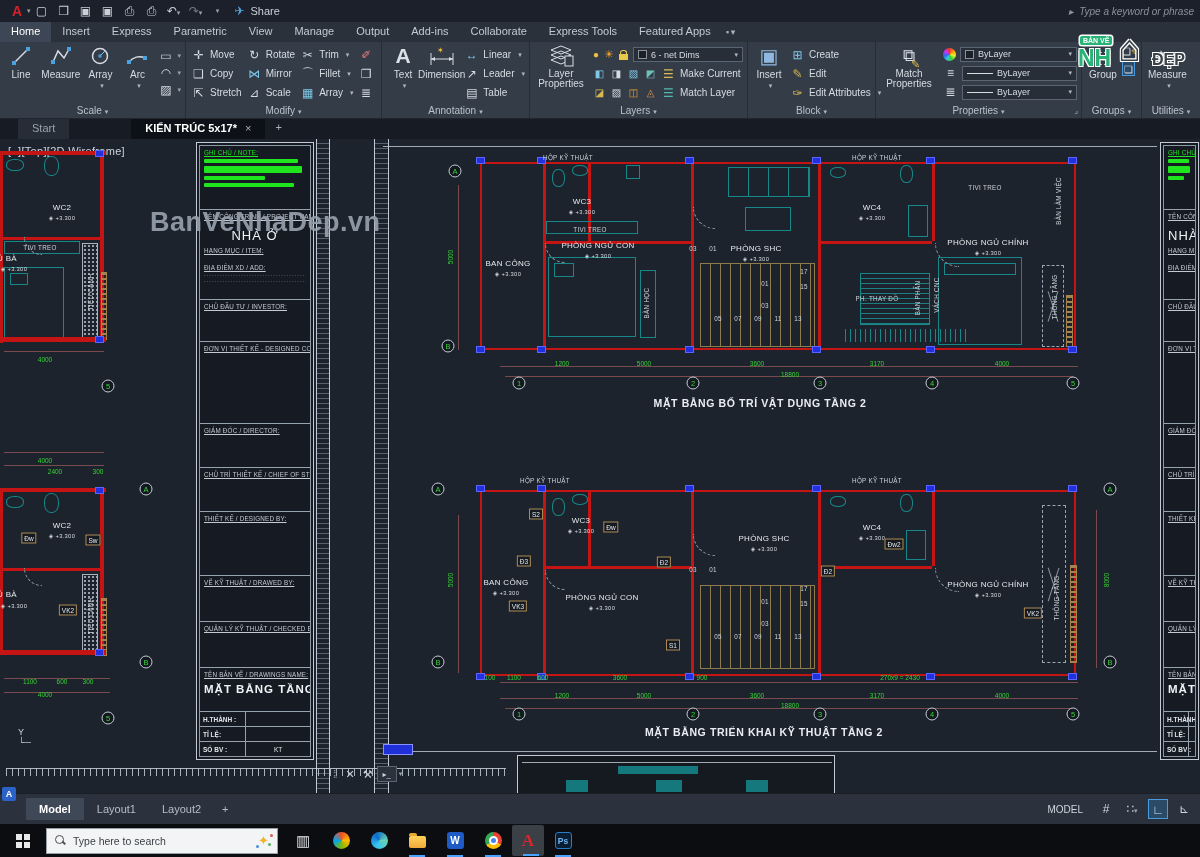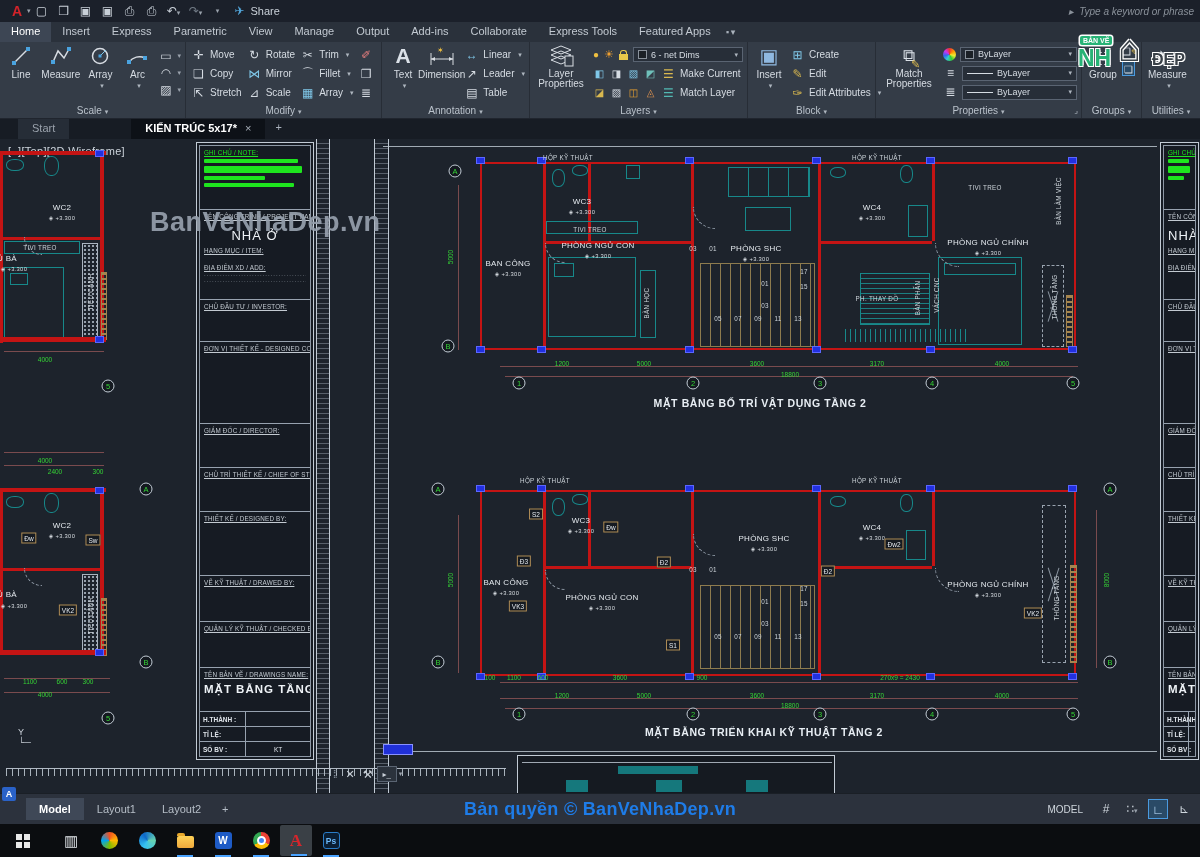--- a/index.html
+++ b/index.html
@@ -927,7 +927,6 @@
     <span class="ltab">Layout1</span>
     <span class="ltab">Layout2</span>
     <span class="lplus">+</span>
-    <div class="copyright">Bản quyền © BanVeNhaDep.vn</div>
     <div class="sbgroup">
       <span class="sbbtn">MODEL</span>
       <span class="sbico">#</span>

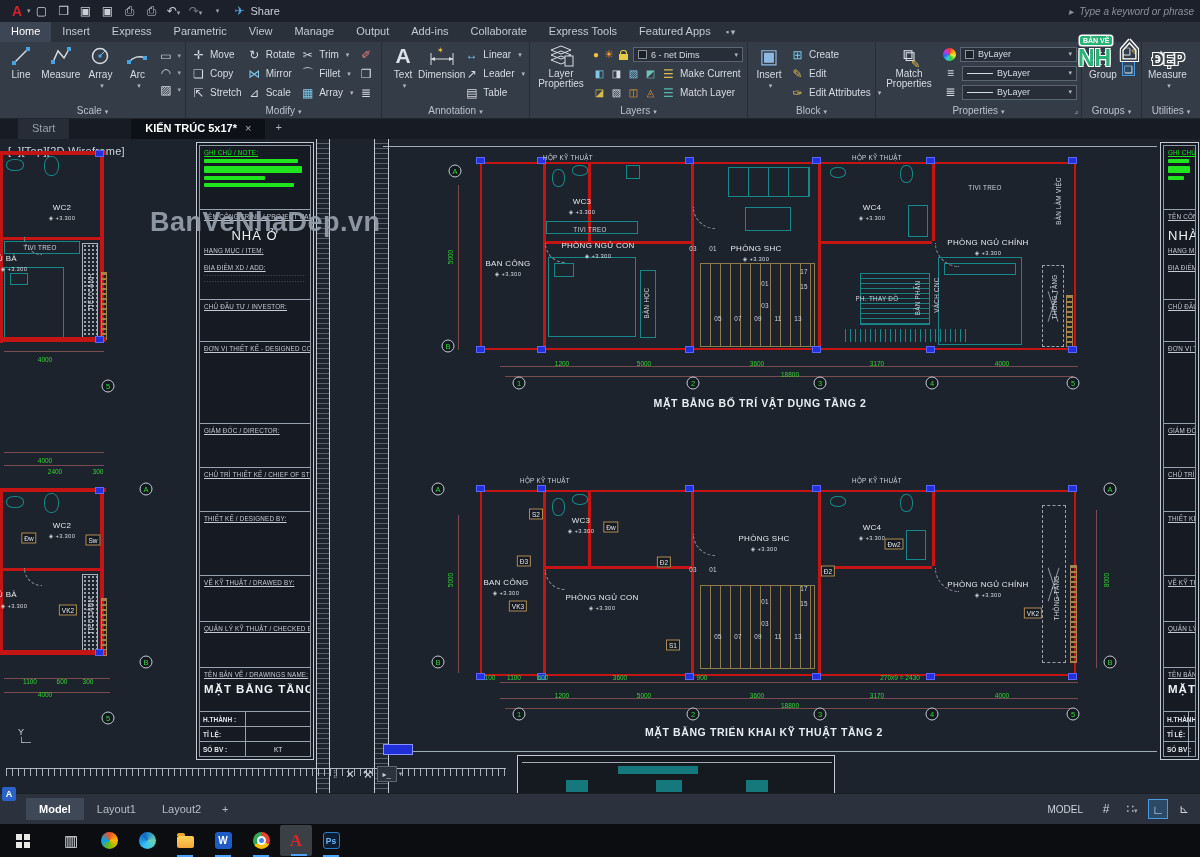--- a/index.html
+++ b/index.html
@@ -945,6 +945,11 @@
           <i></i>
         </span>
       </div>
+    <div class="searchbox">
+      <span class="mag"></span>
+      <span class="searchtext">Type here to search</span>
+      <span class="cstar">✦</span>
+    </div>
     <div class="tkico" style="margin-left:6px">
         <span class="tv">▥</span>
       </div>

